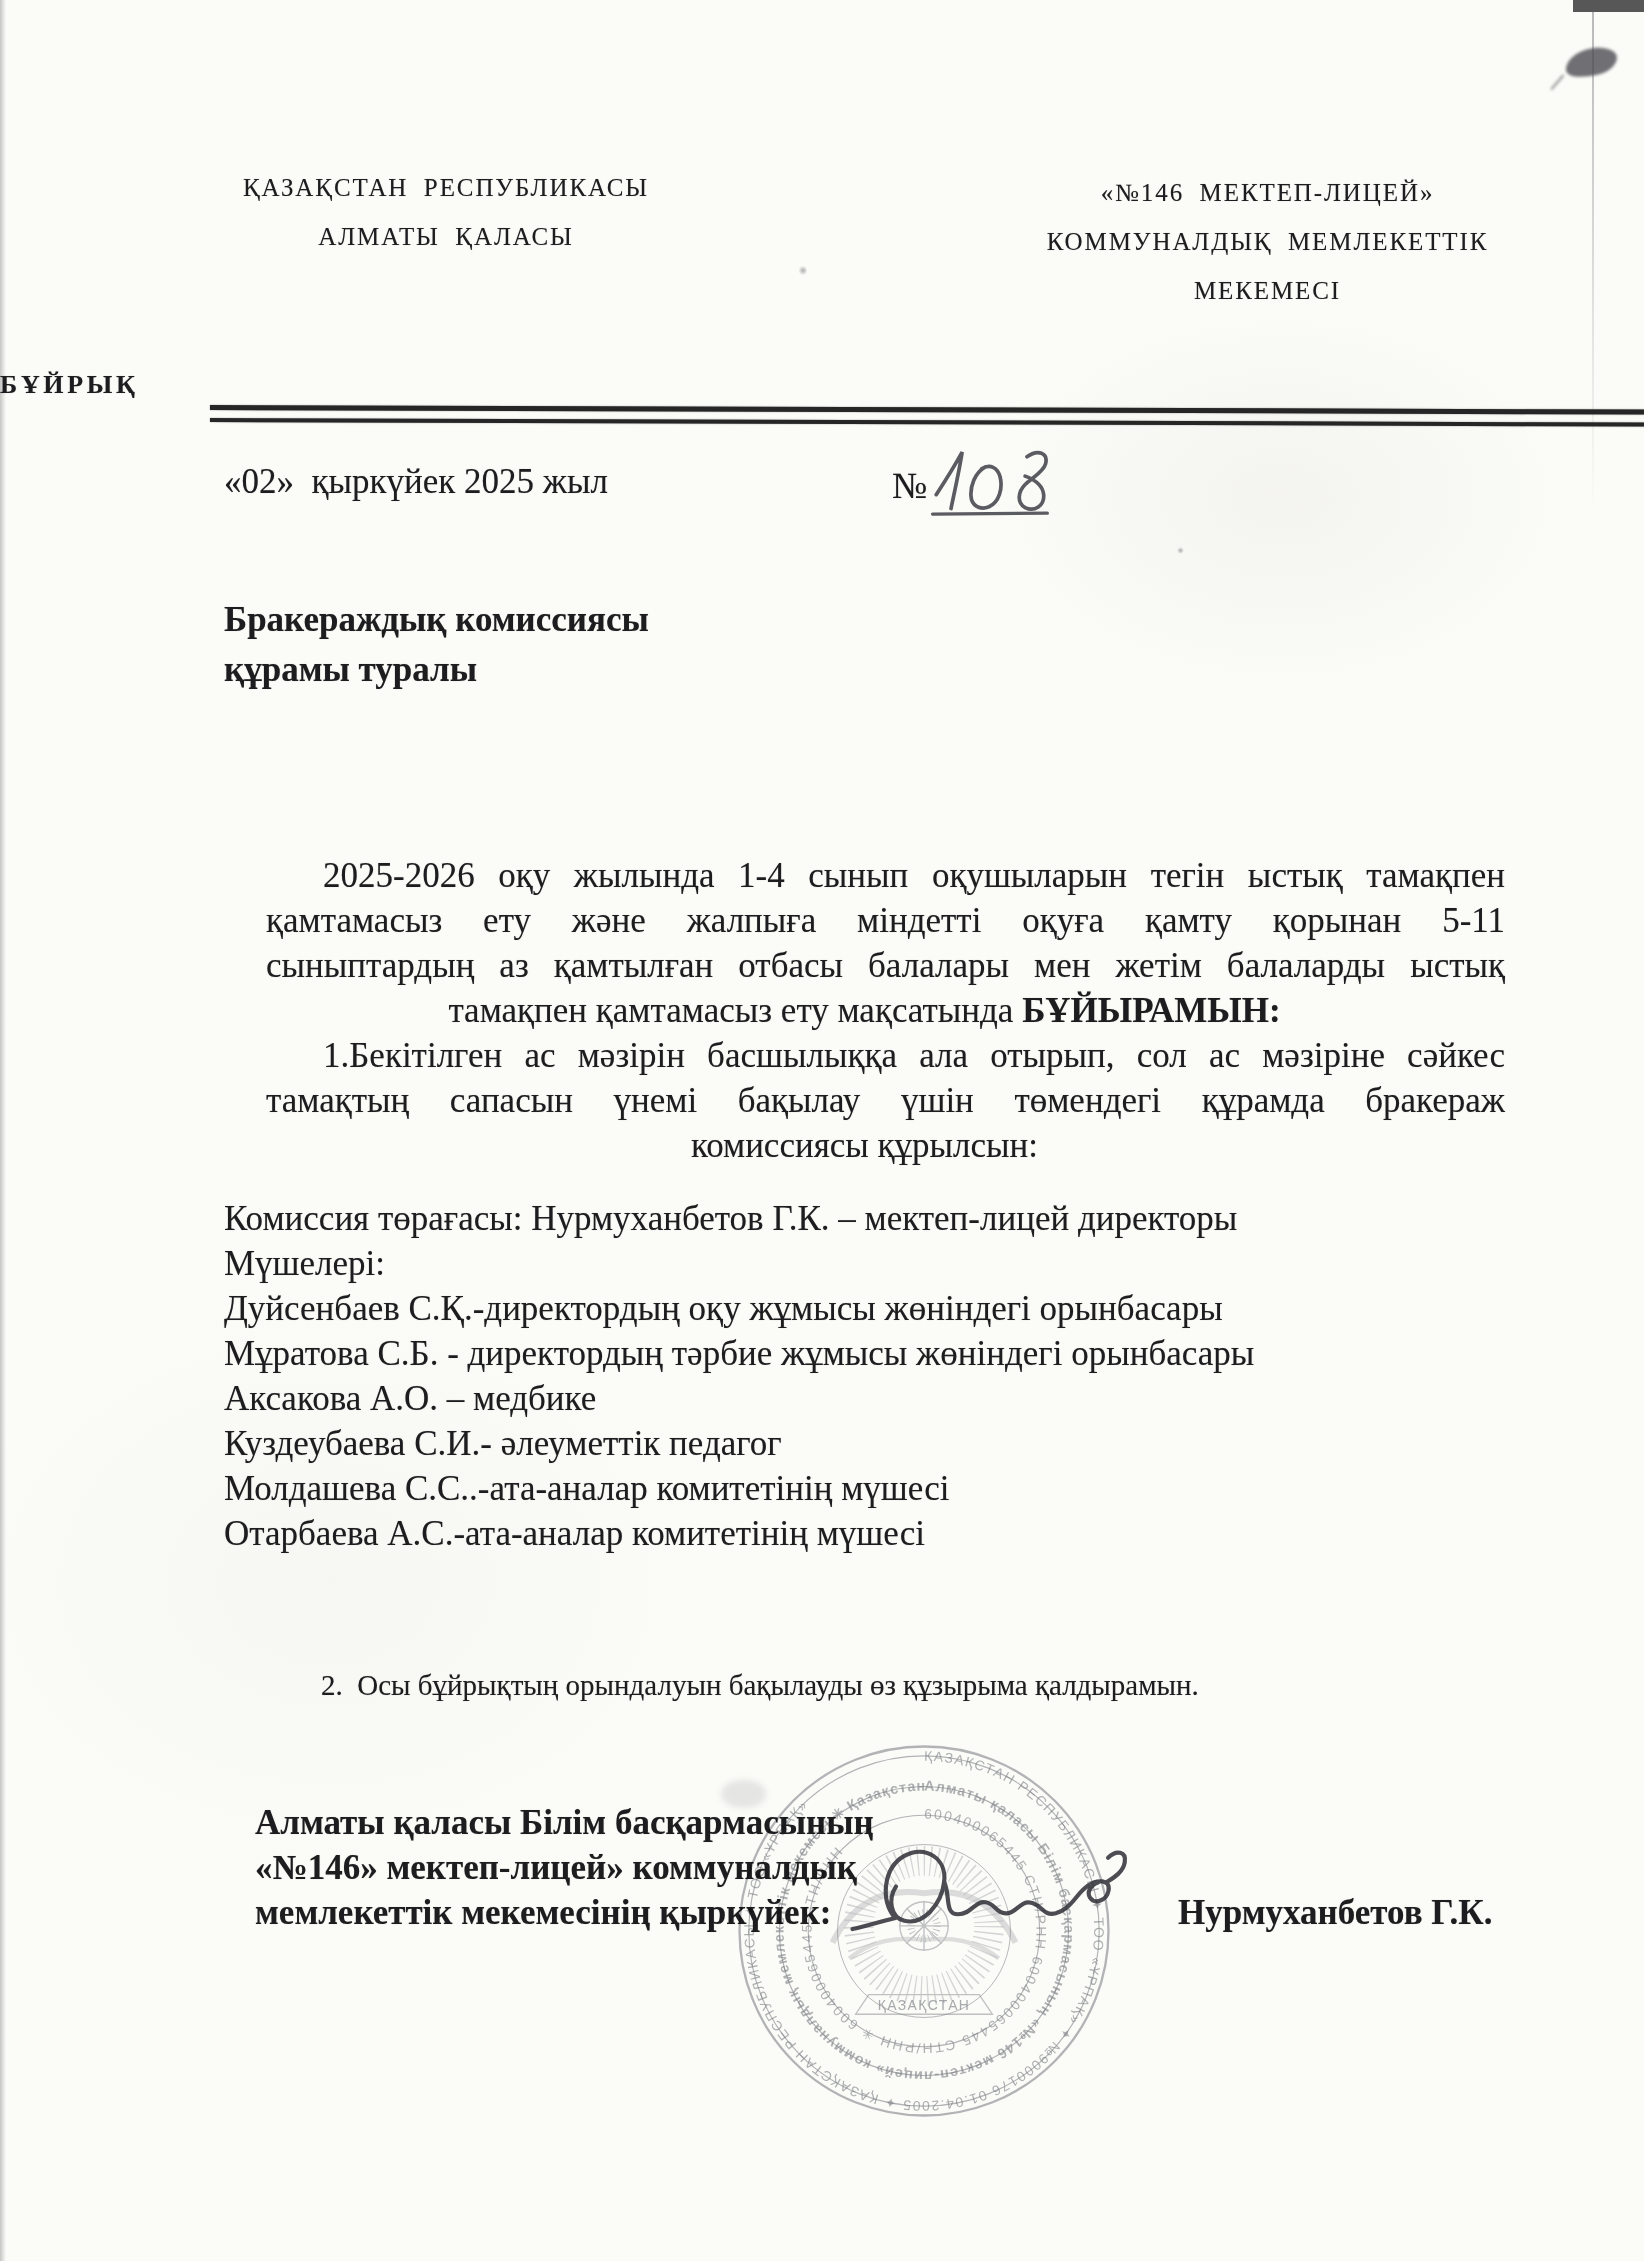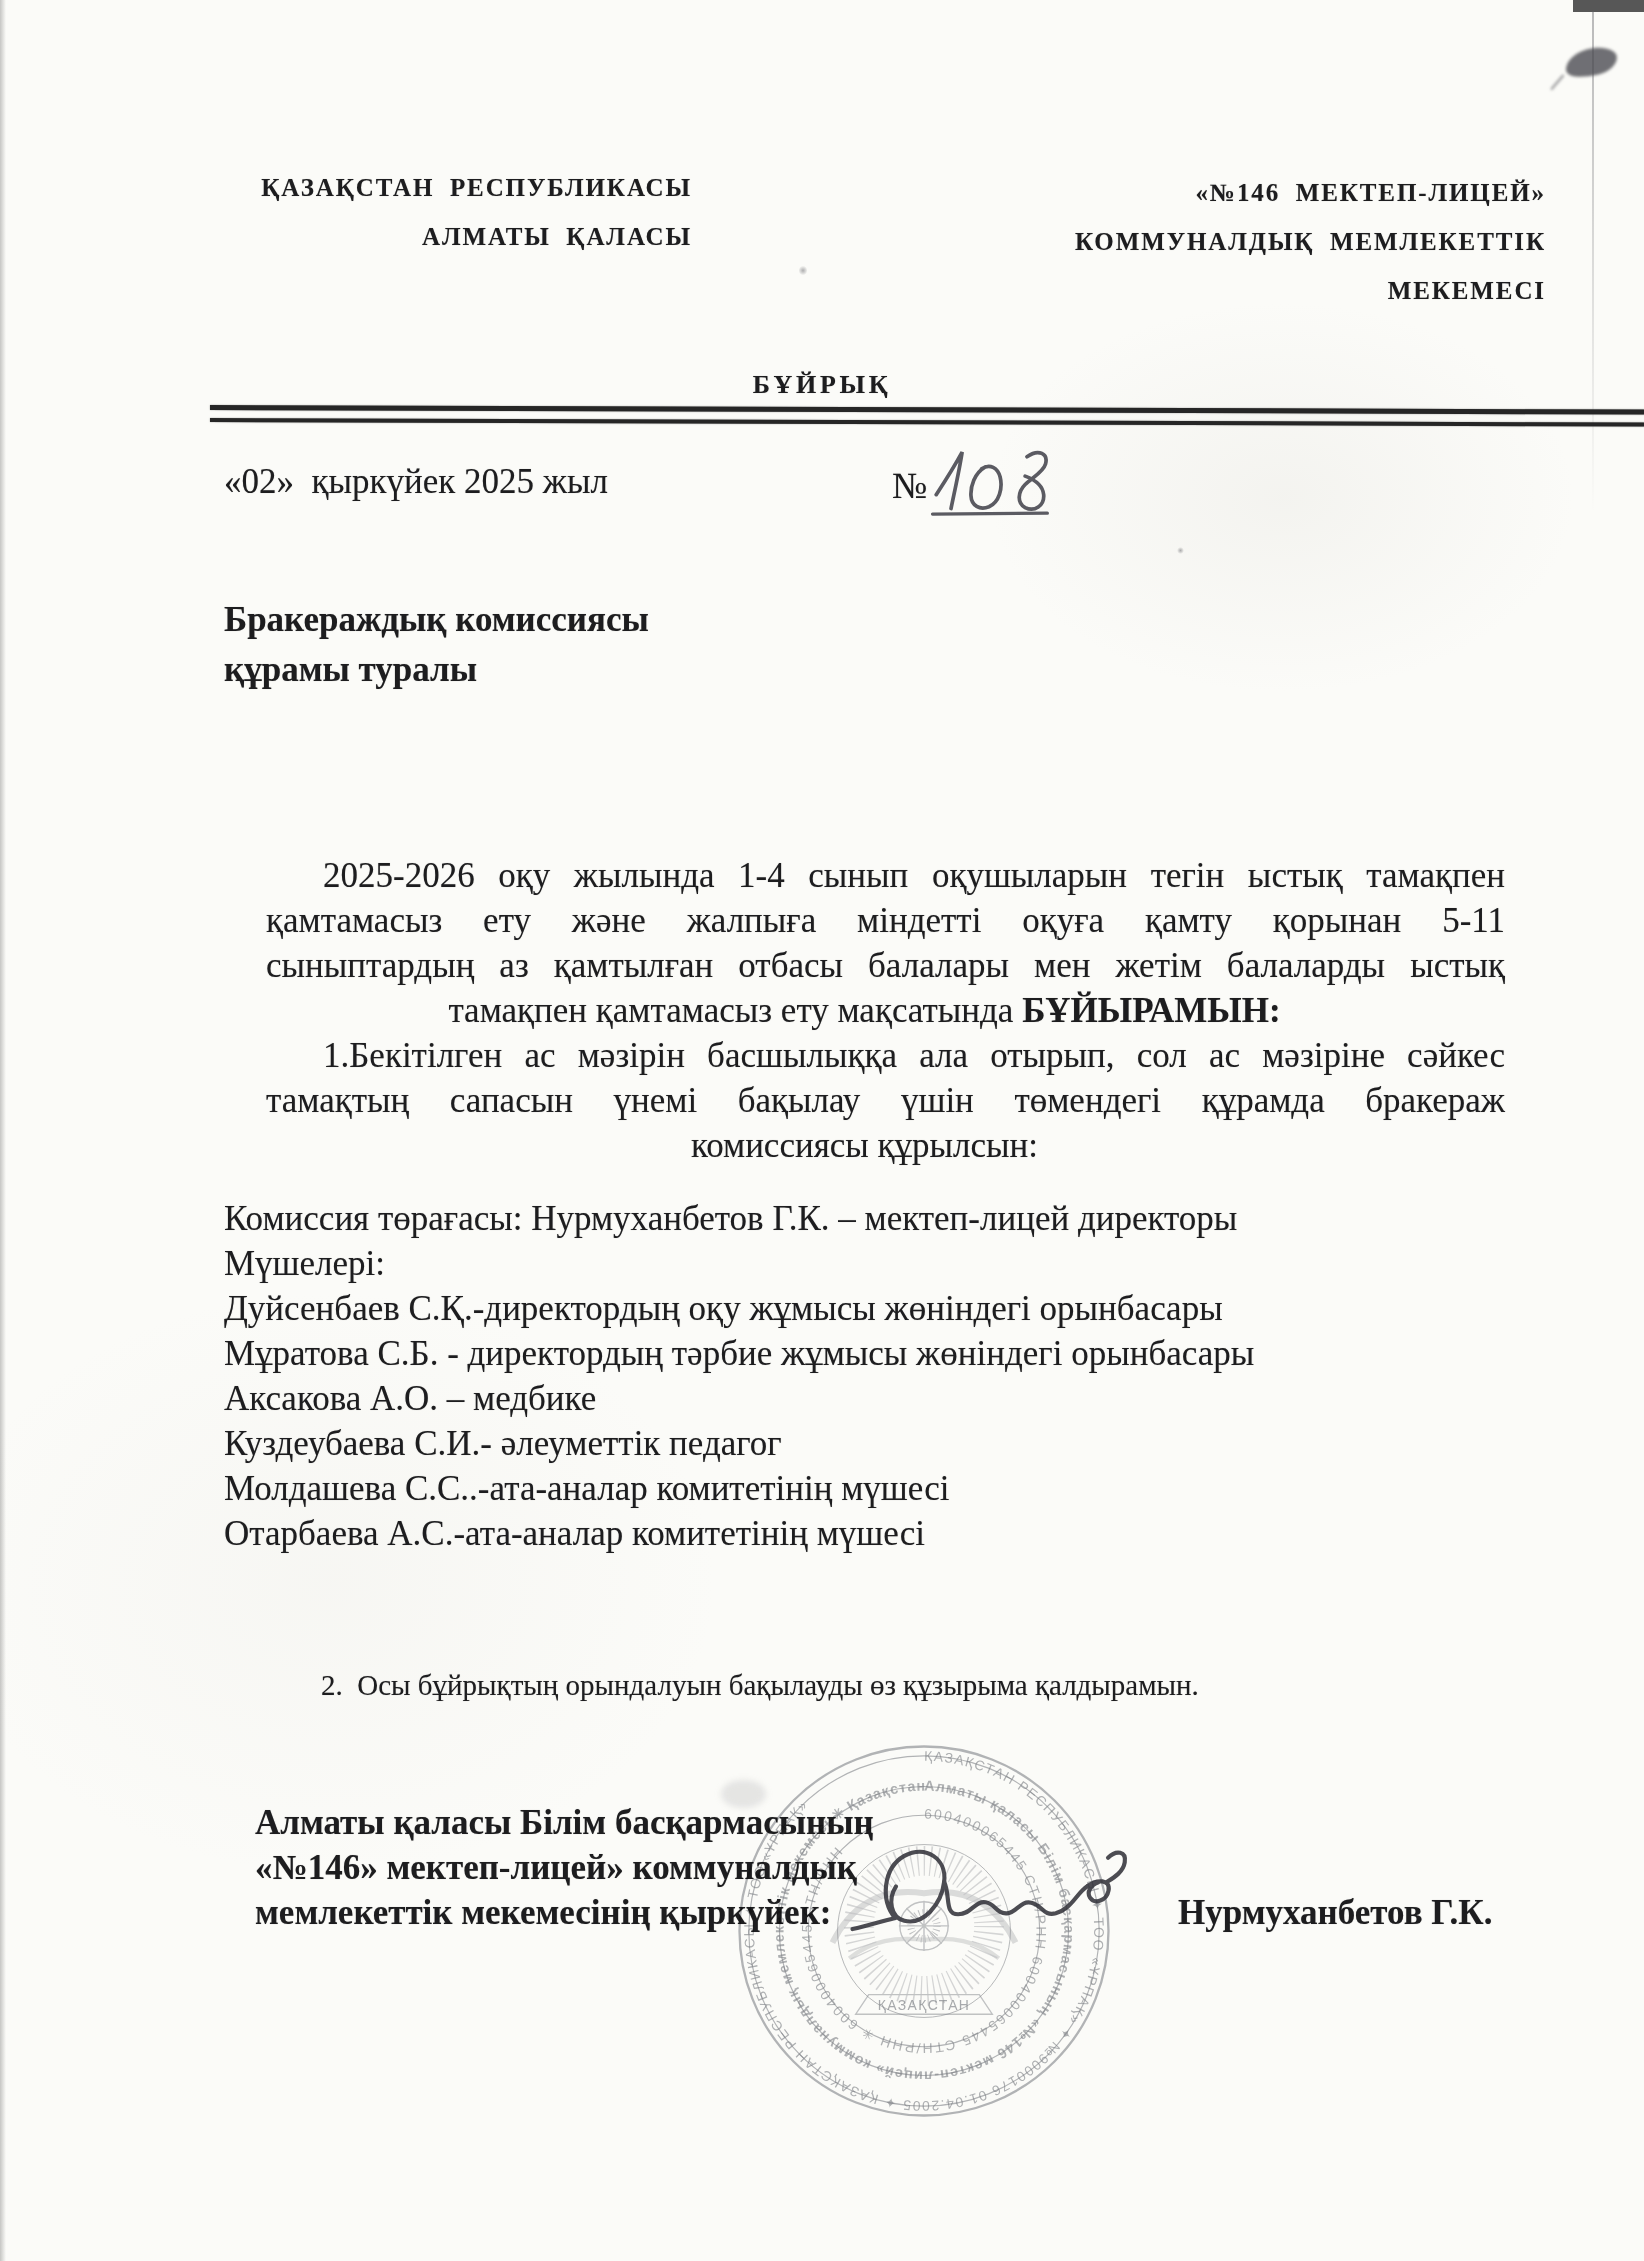--- a/index.html
+++ b/index.html
@@ -26,7 +26,7 @@
     background:rgba(150,150,155,0.22);filter:blur(3.2px);}
 
   
-  .hdr{position:absolute;font-weight:bold;font-size:25px;line-height:49px;text-align:right;
+  .hdr{position:absolute;font-weight:normal;font-size:25px;line-height:49px;text-align:center;
     letter-spacing:1.9px;word-spacing:7.4px;}
   .hdr-left{left:200px;top:163px;width:492px;}
   .hdr-right{left:989px;top:168px;width:557px;}

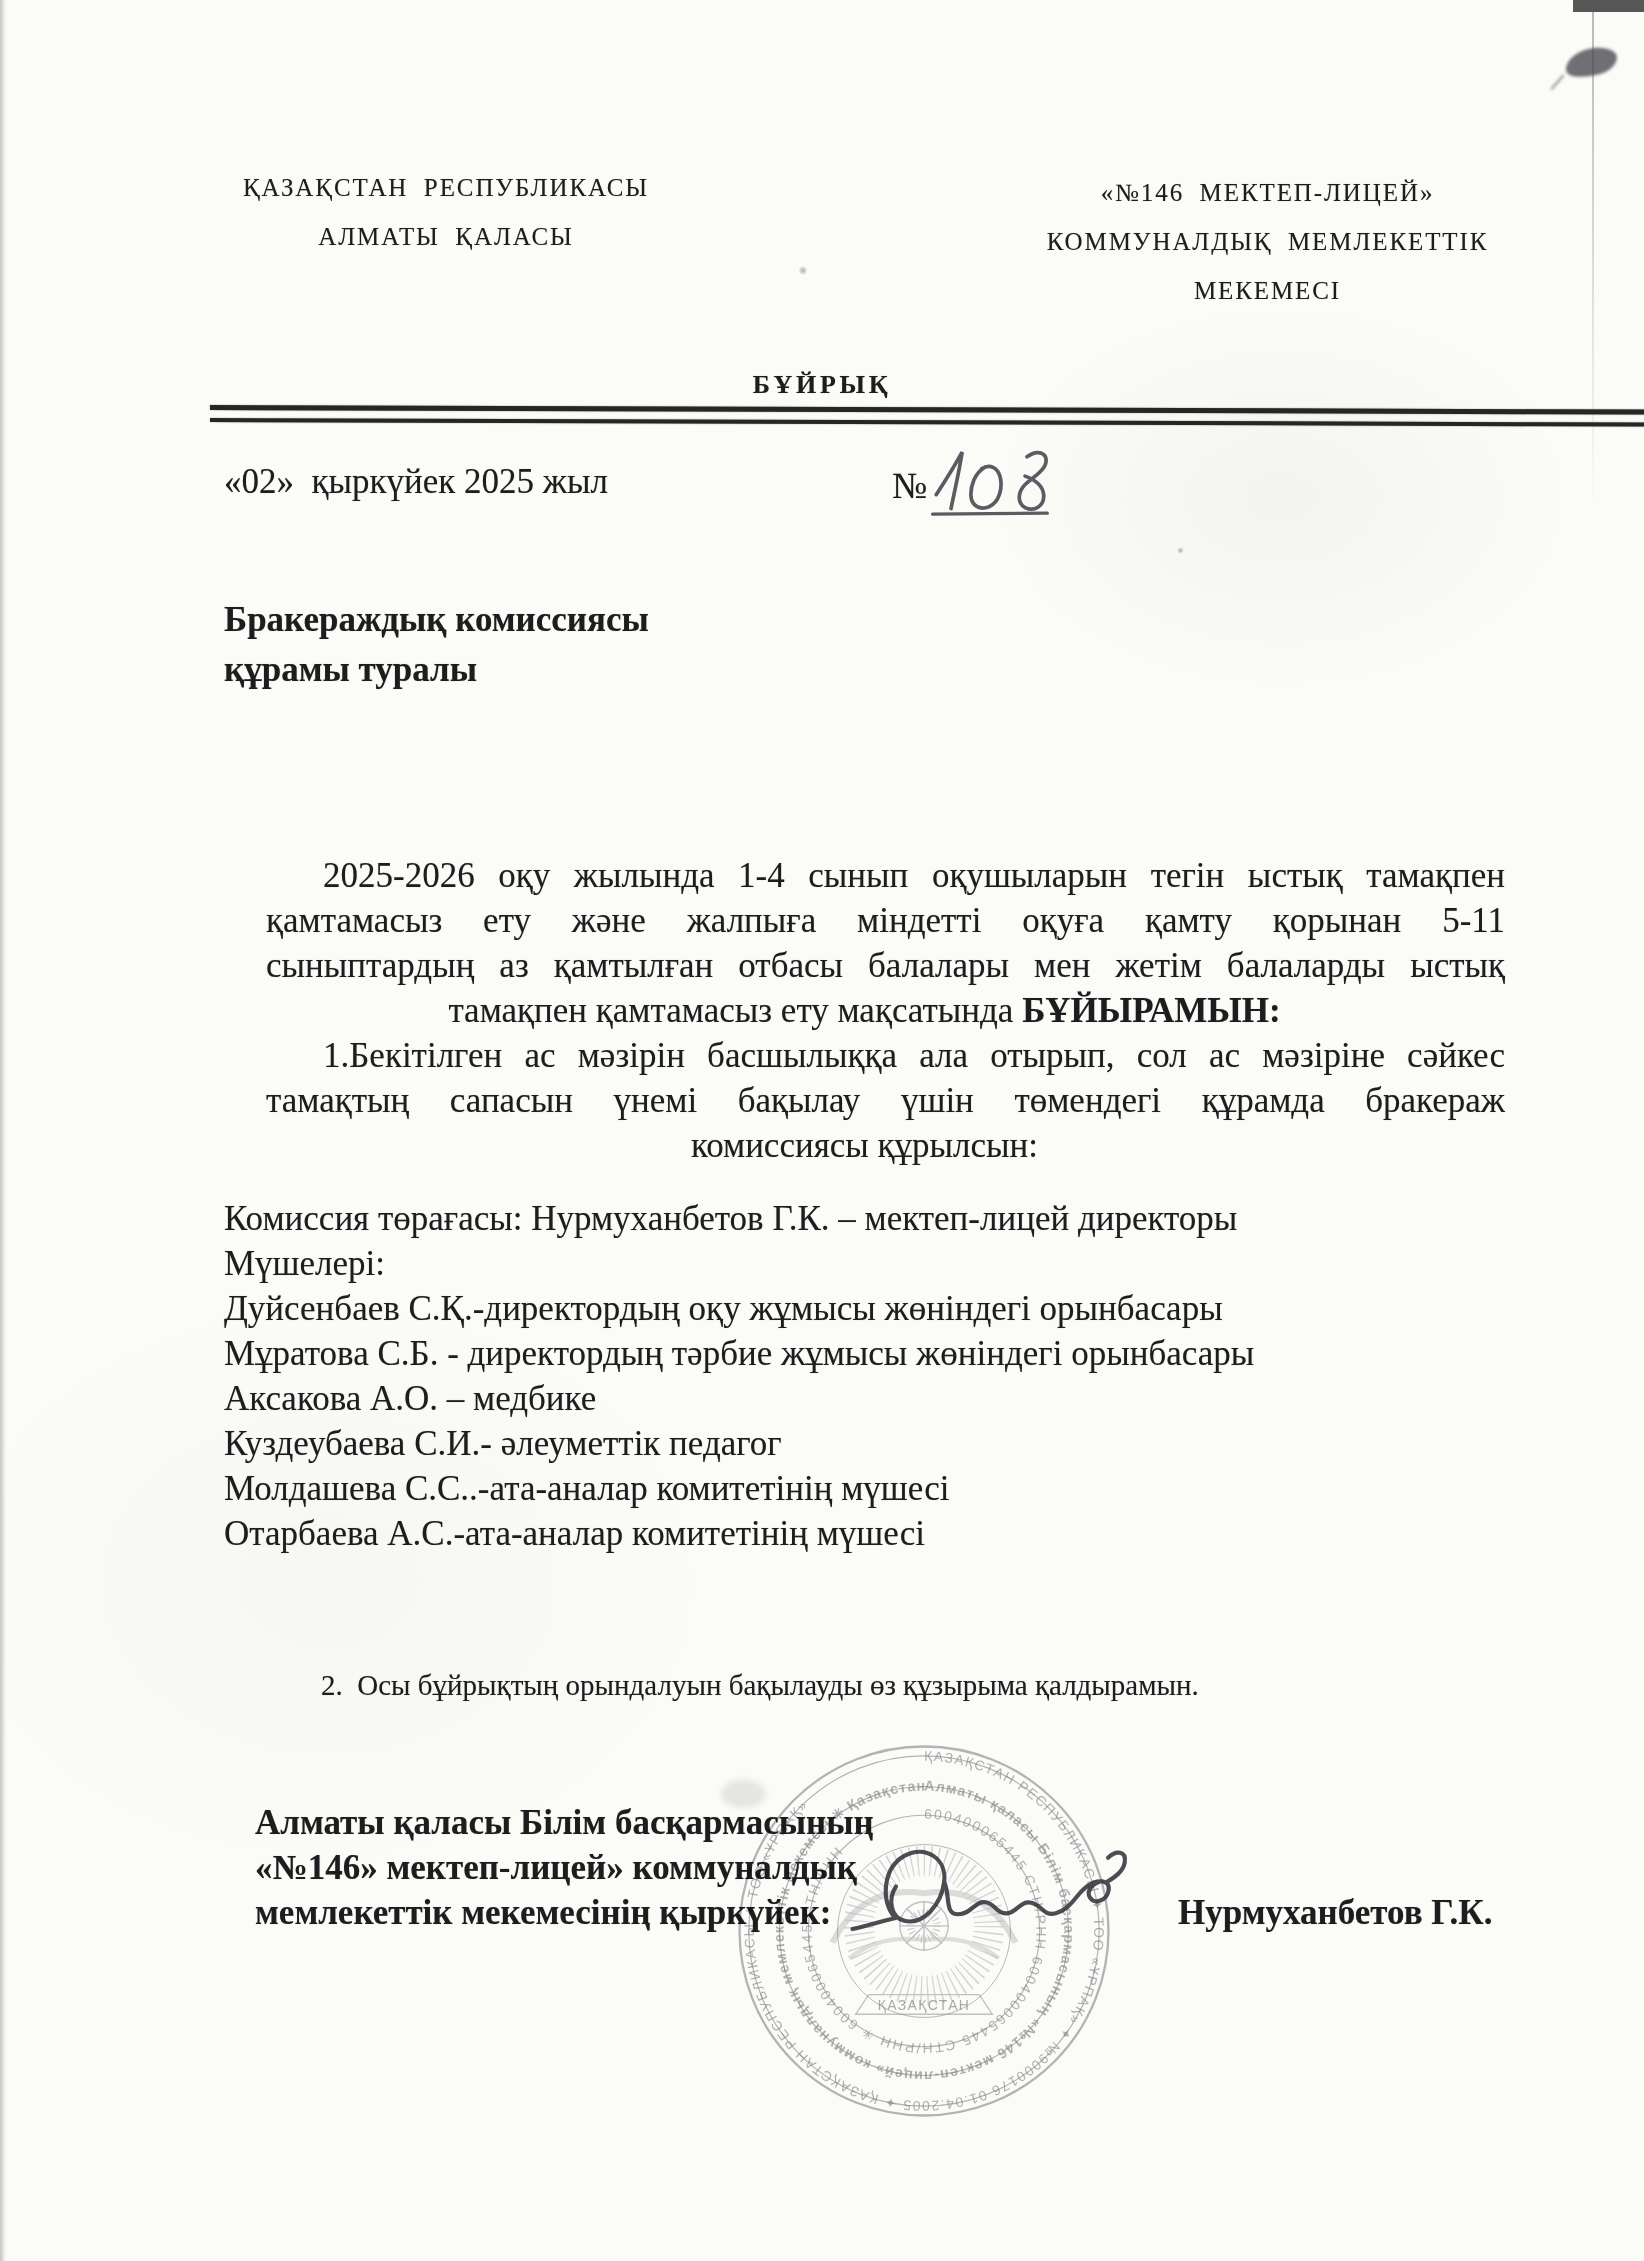--- a/index.html
+++ b/index.html
@@ -31,7 +31,7 @@
   .hdr-left{left:200px;top:163px;width:492px;}
   .hdr-right{left:989px;top:168px;width:557px;}
 
-  .order-title{position:absolute;left:0;top:370px;width:1644px;text-align:center;
+  .order-title{position:absolute;left:0;top:370px;width:1644px;text-align:left;
     font-weight:bold;font-size:26px;letter-spacing:3.7px;}
 
   .rule{position:absolute;left:210px;right:0;background:#262626;box-shadow:0 0 1.4px rgba(20,20,20,.55);

